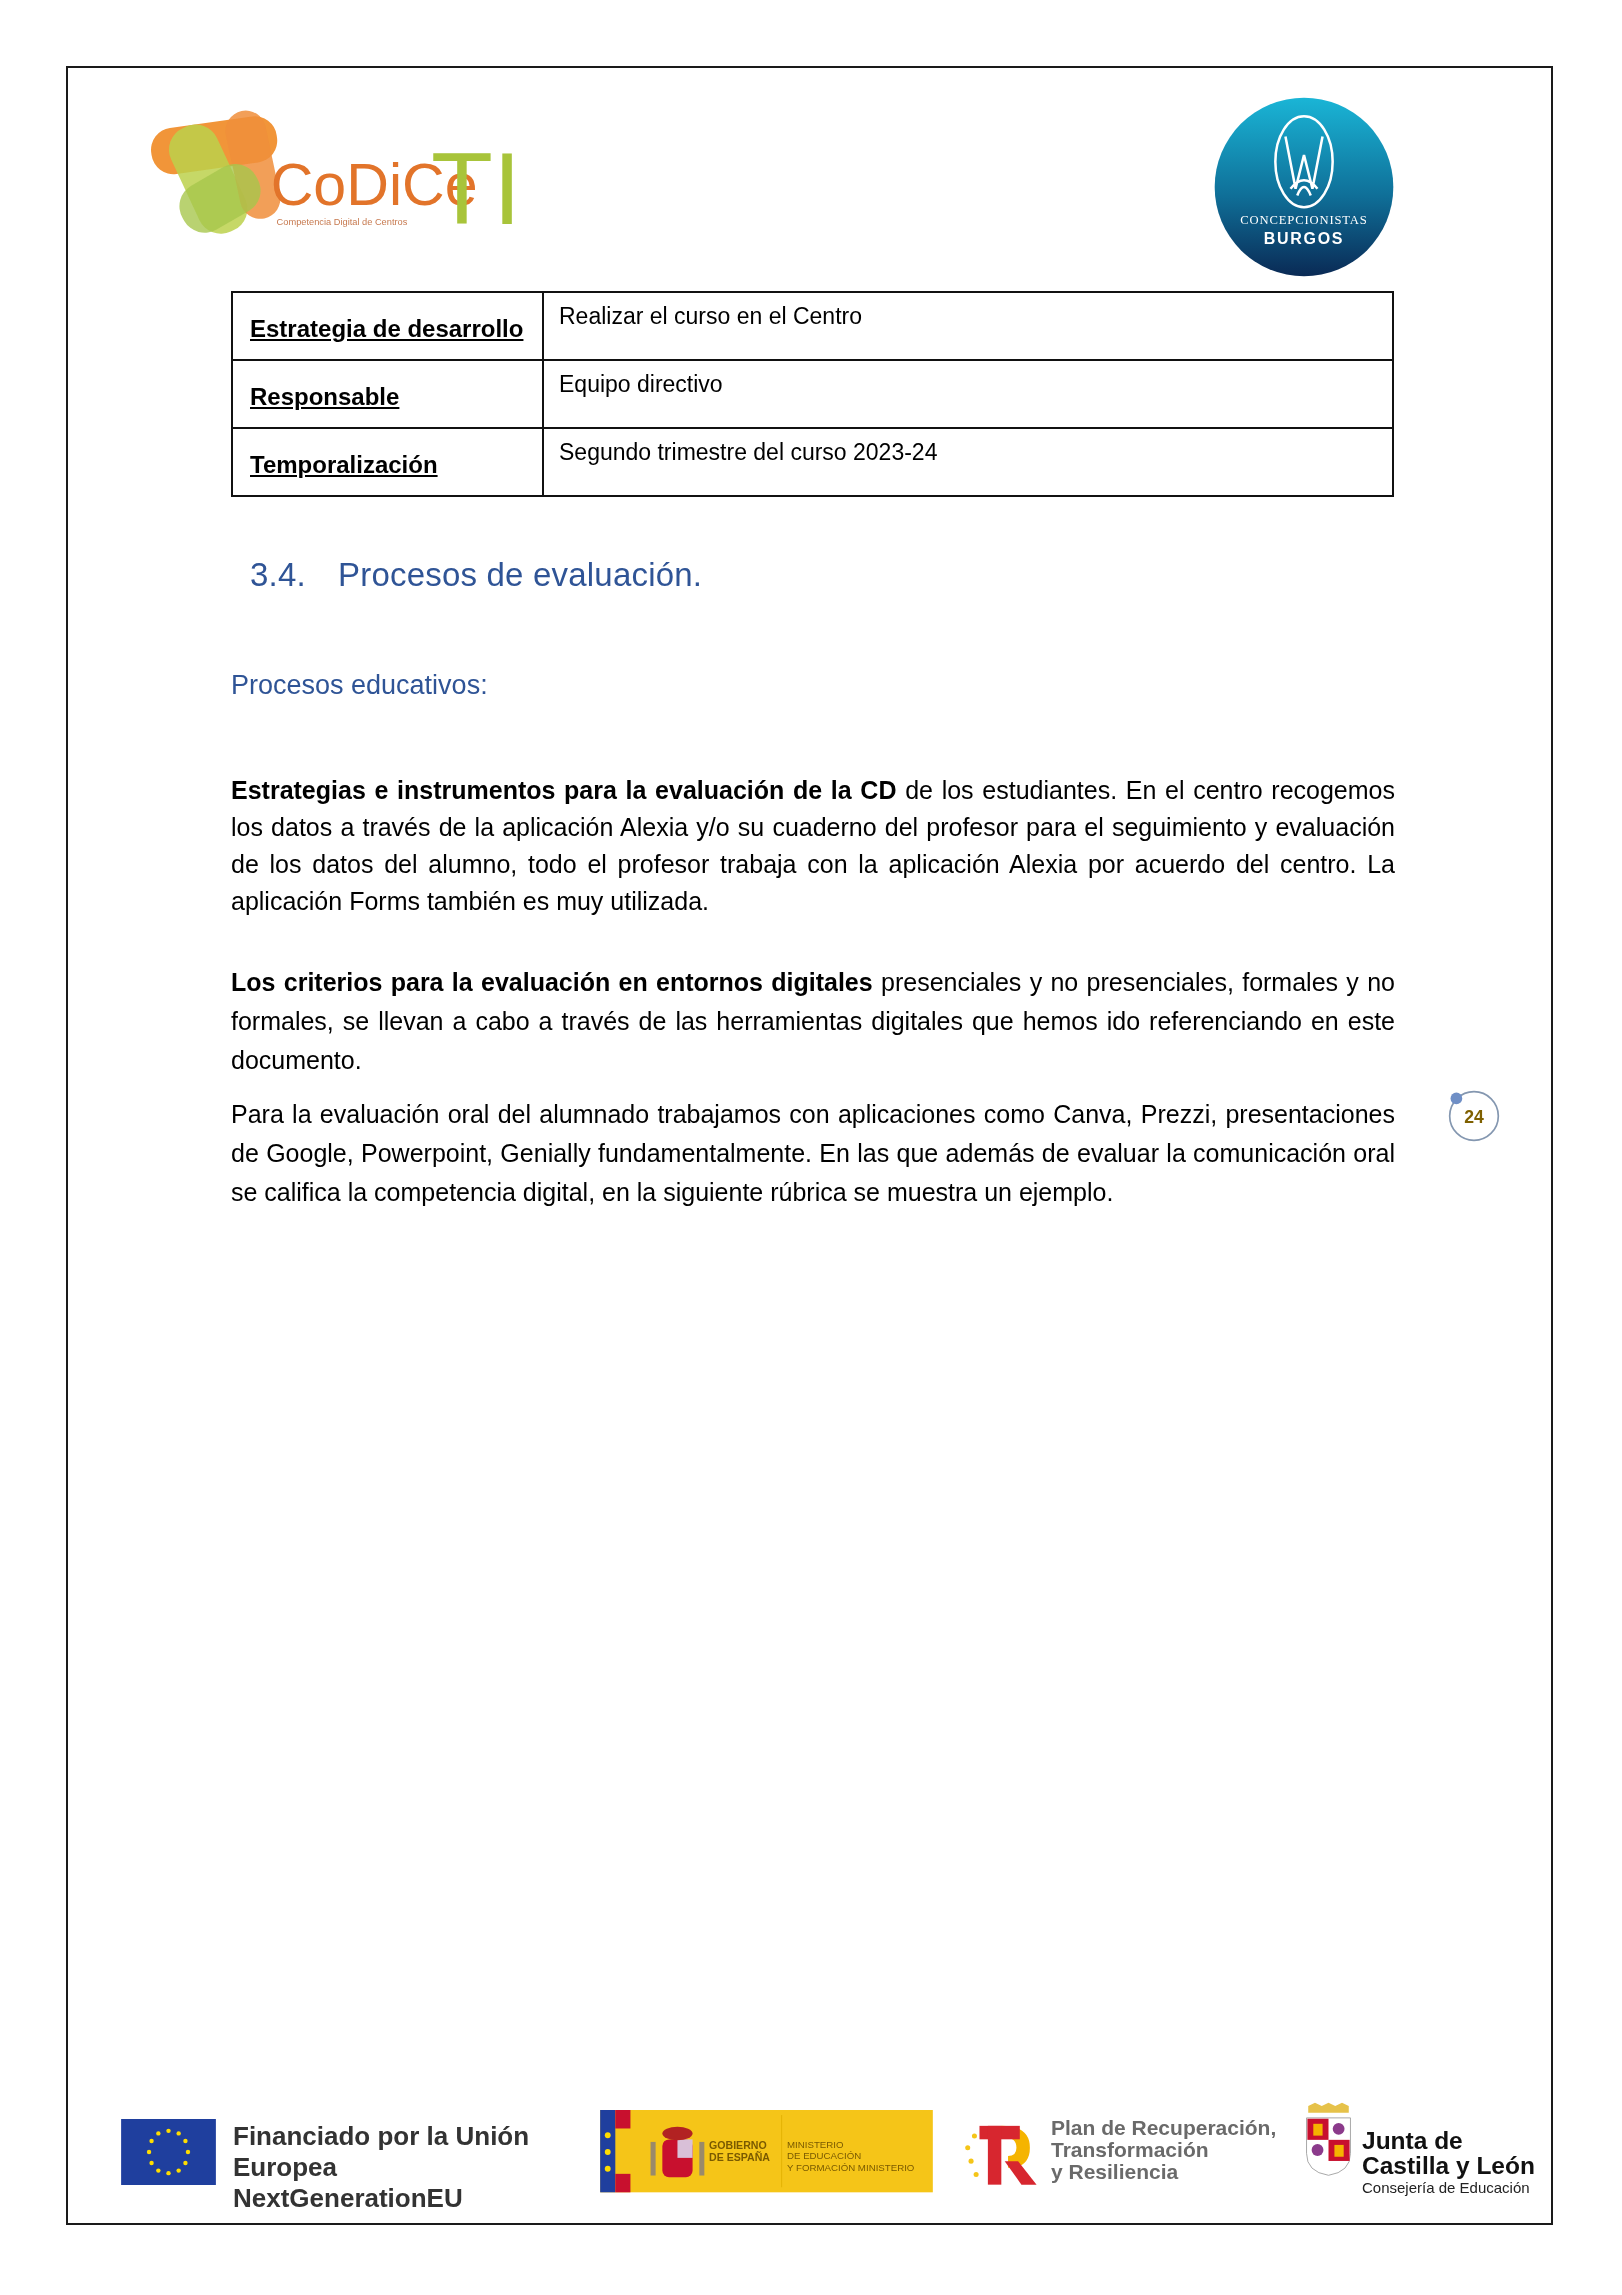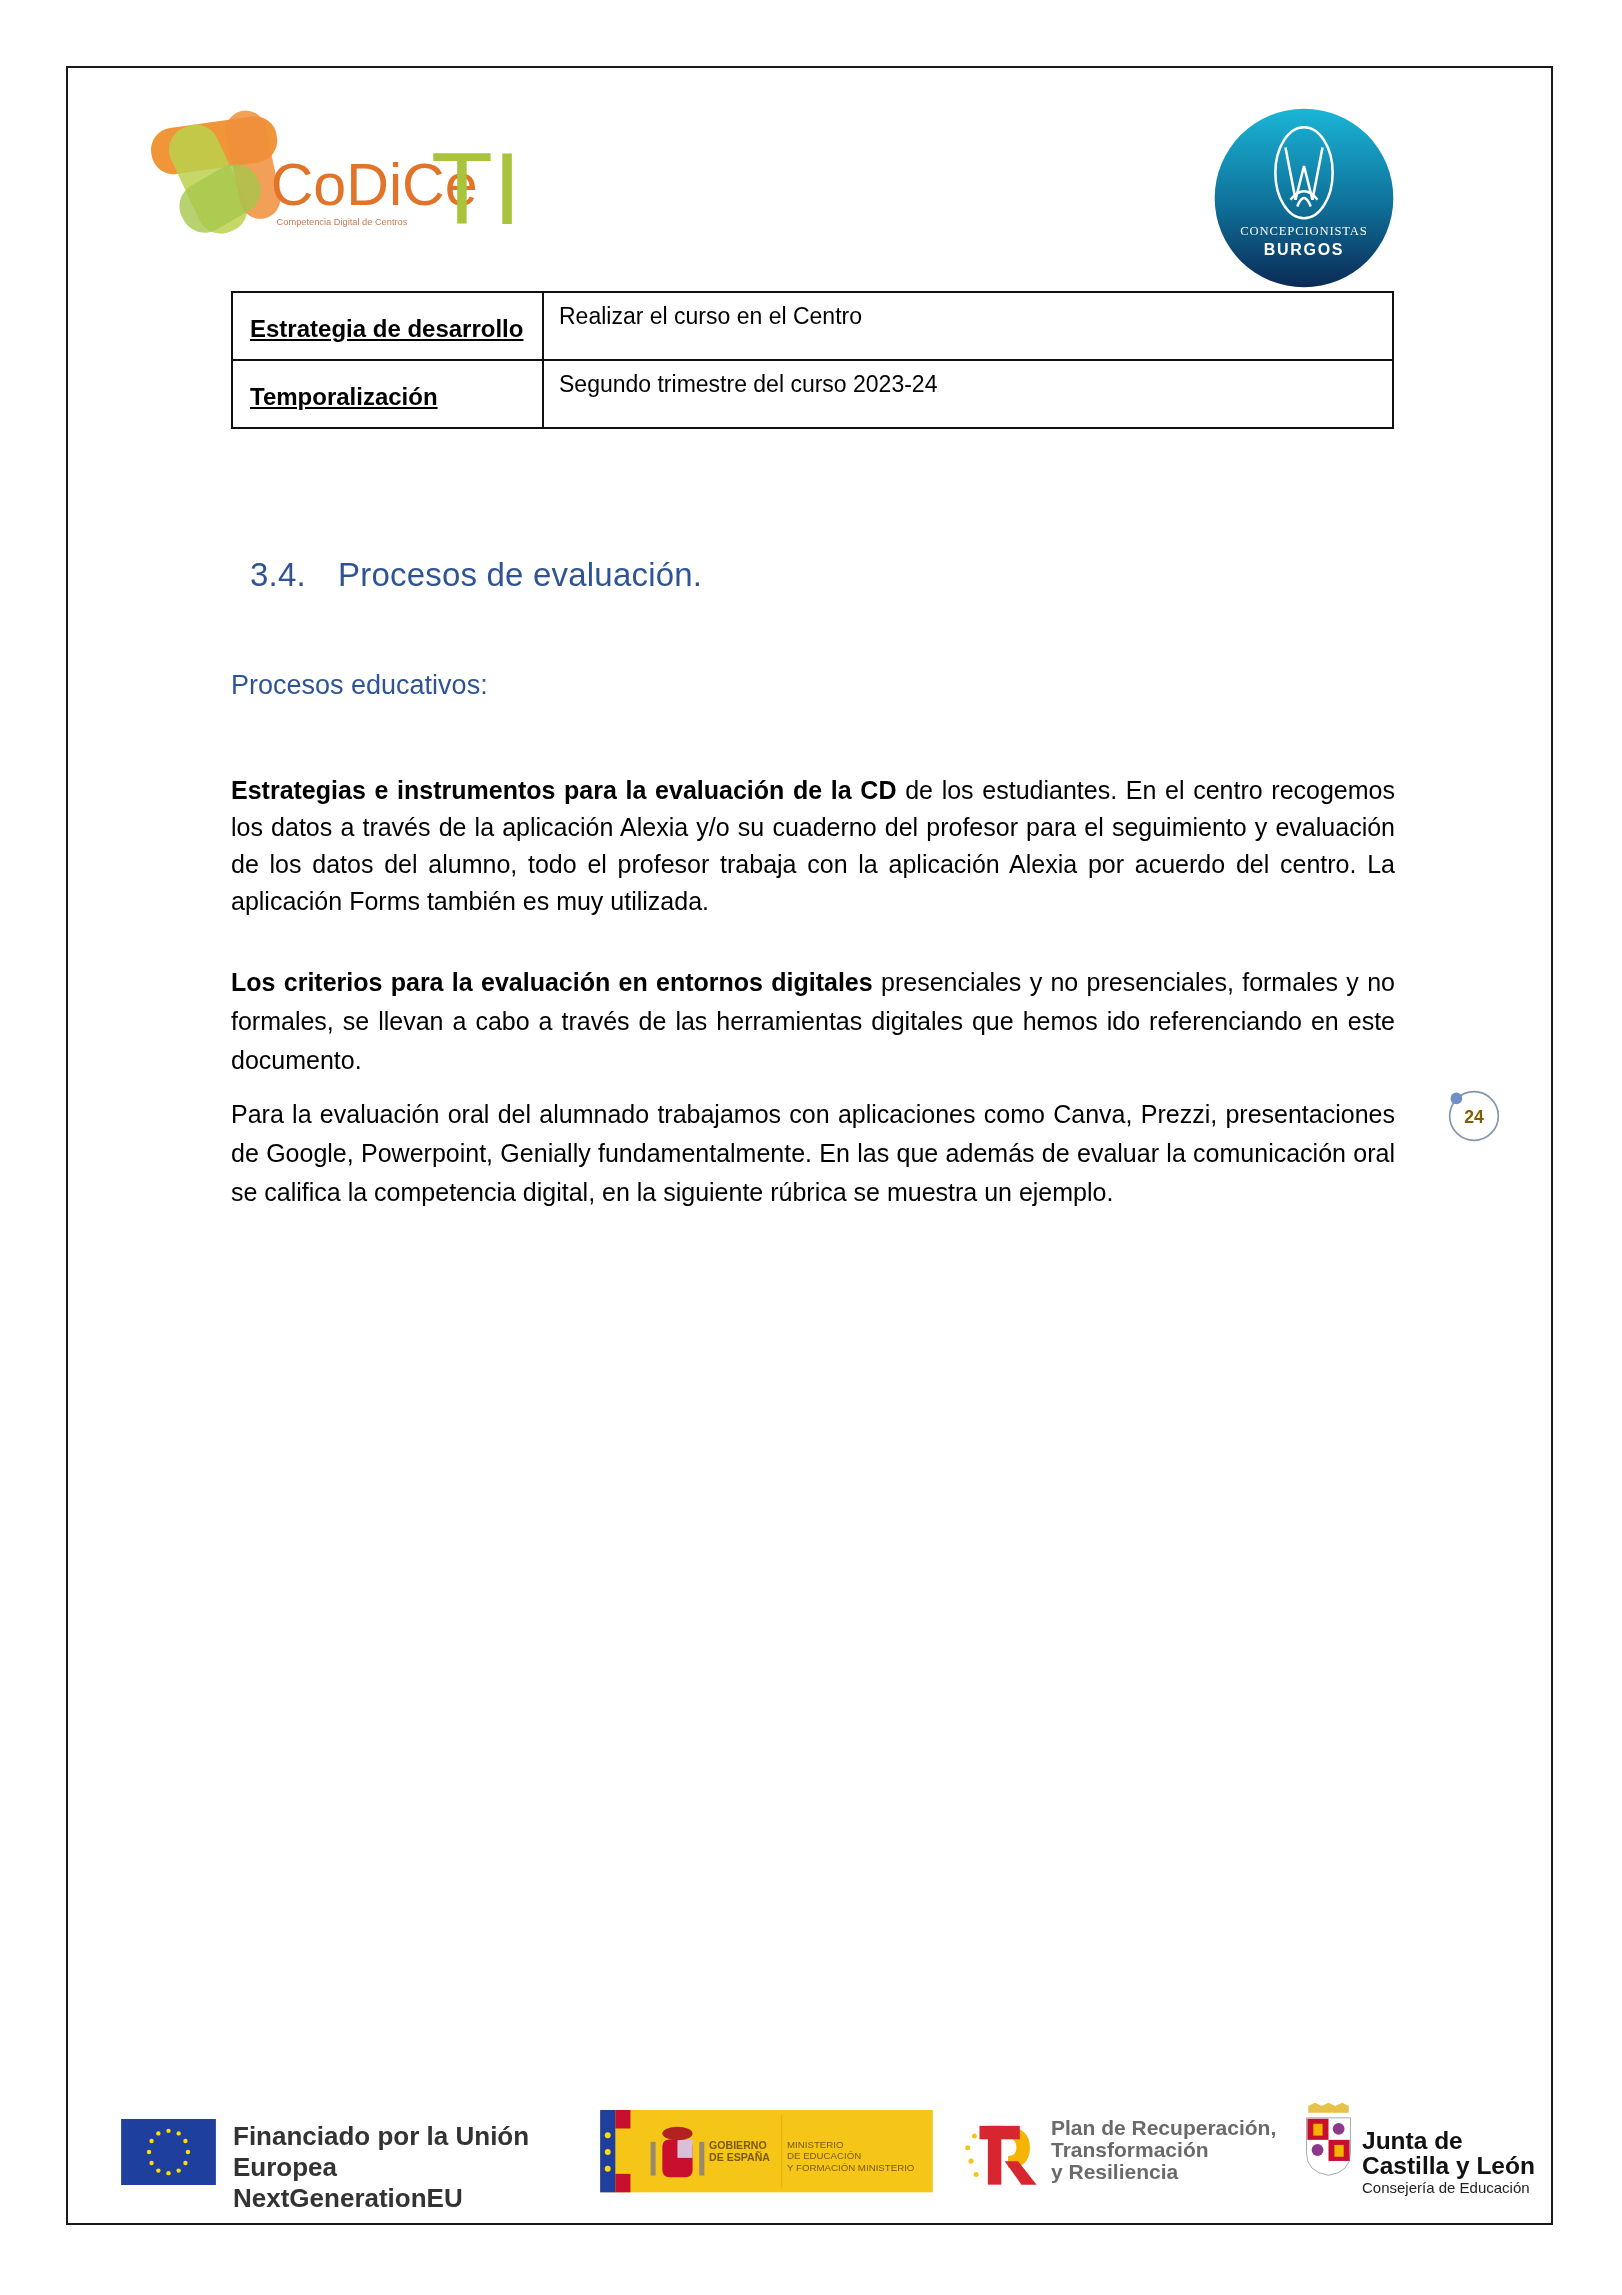--- a/index.html
+++ b/index.html
@@ -10,7 +10,7 @@
 
   
   .logo-codice { position:absolute; left:144px; top:97px; width:380px; height:152px; }
-  .logo-concep { position:absolute; left:1213px; top:107px; width:182px; height:182px;text-decoration:underline; }
+  .logo-concep { position:absolute; left:1213px; top:96px; width:182px; height:182px;text-decoration:underline; }
 
   
   .info-table { position:absolute; left:231px; top:291px; width:1163px;

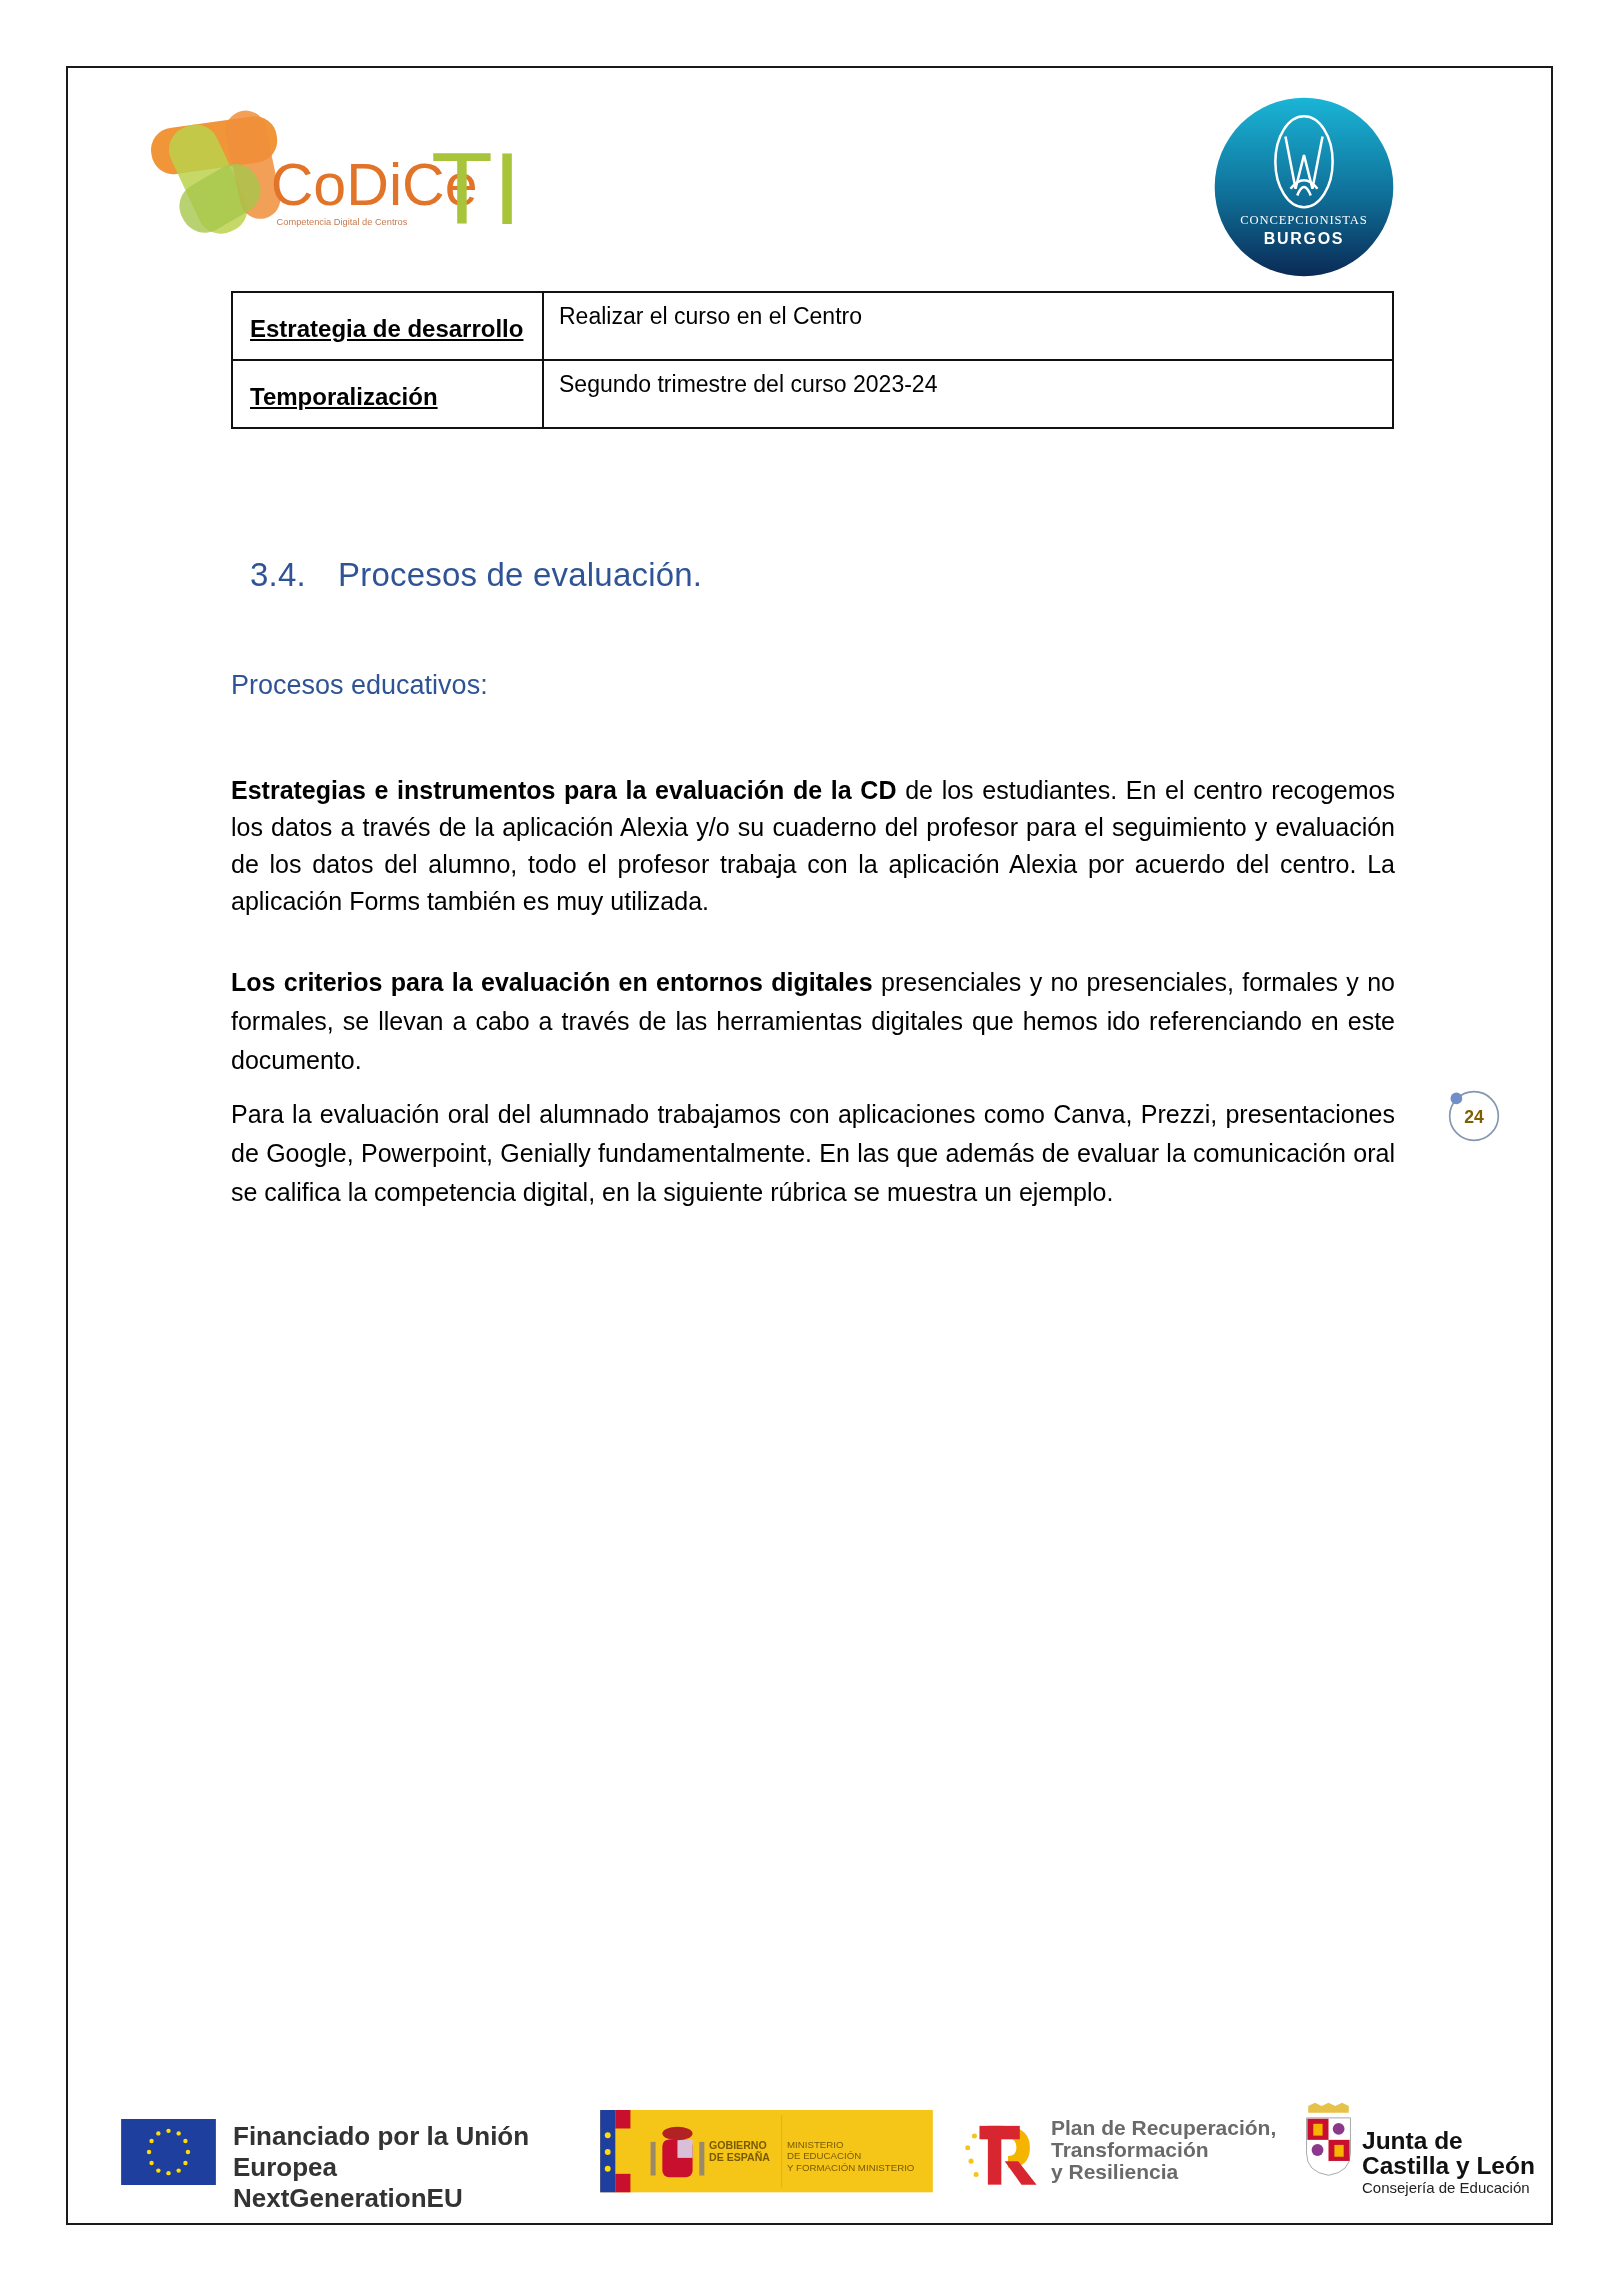--- a/index.html
+++ b/index.html
@@ -89,6 +89,10 @@
       <tr>
     <td class="k">Estrategia de desarrollo</td>
     <td class="v">Realizar el curso en el Centro</td>
+  </tr>
+  <tr>
+    <td class="k">Responsable</td>
+    <td class="v">Equipo directivo</td>
   </tr>
   <tr>
     <td class="k">Temporalización</td>

